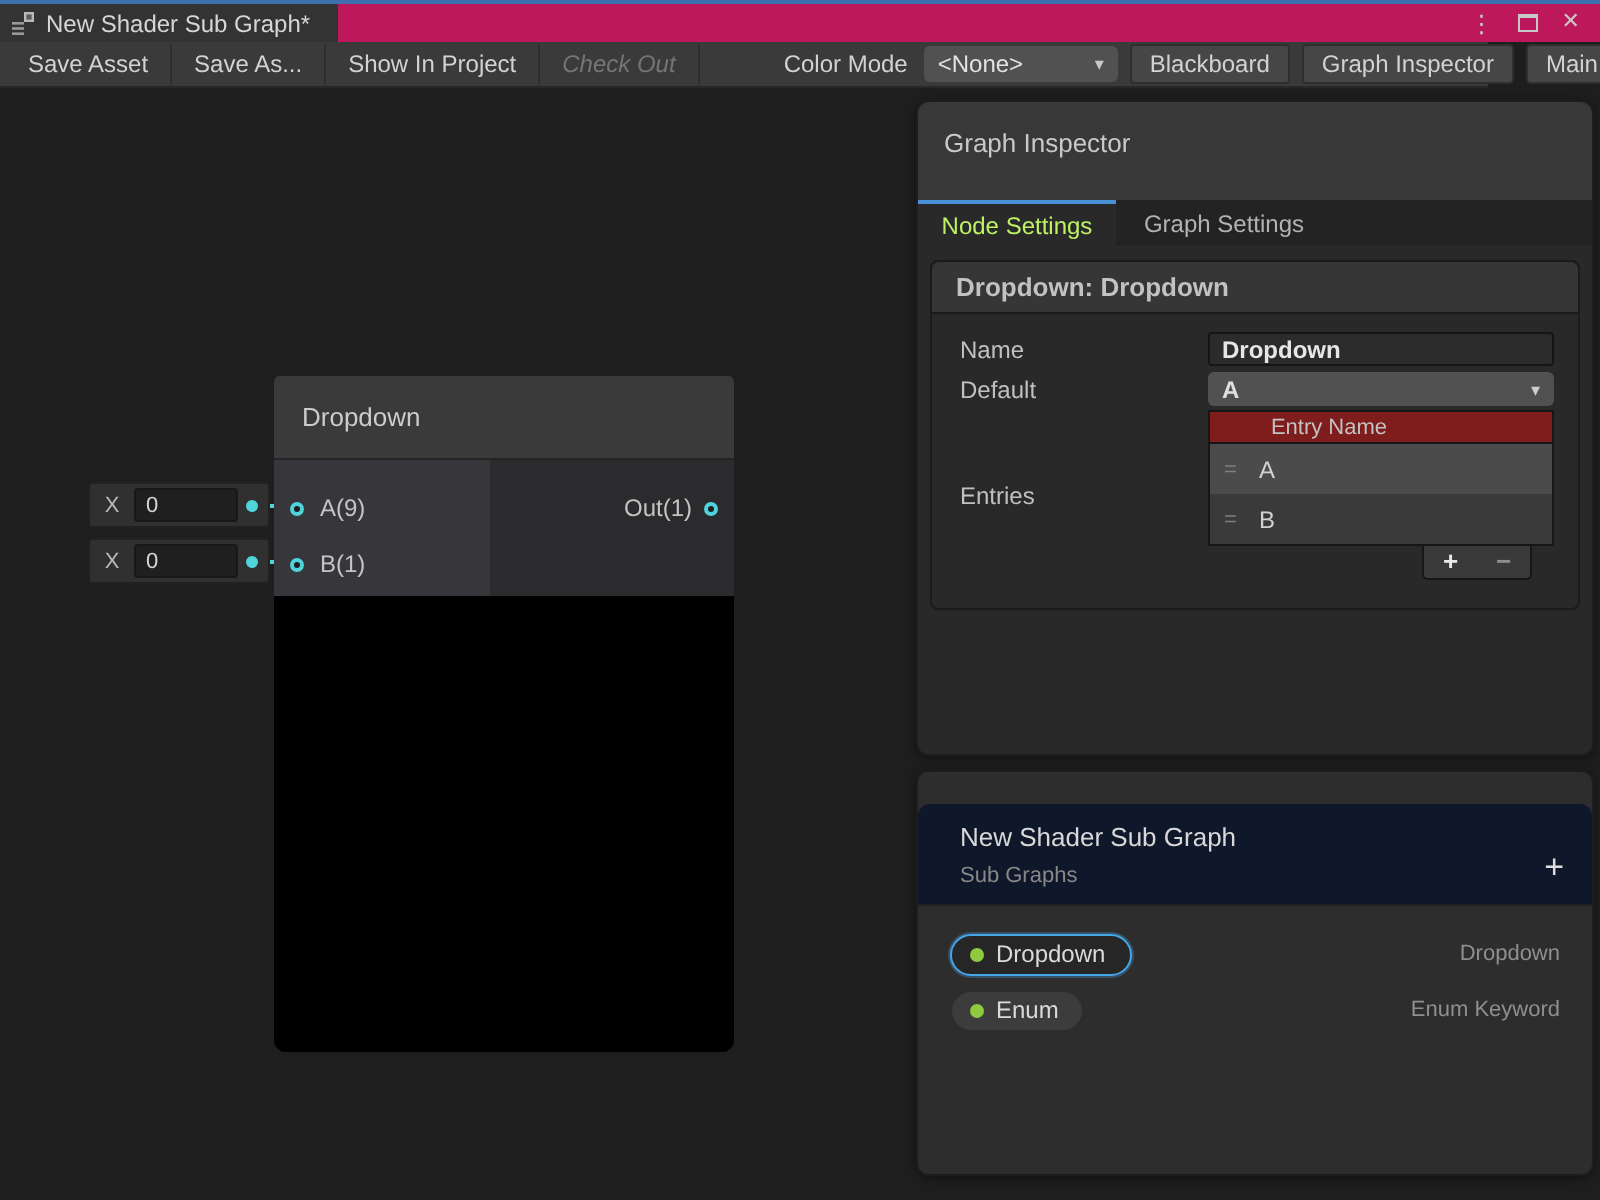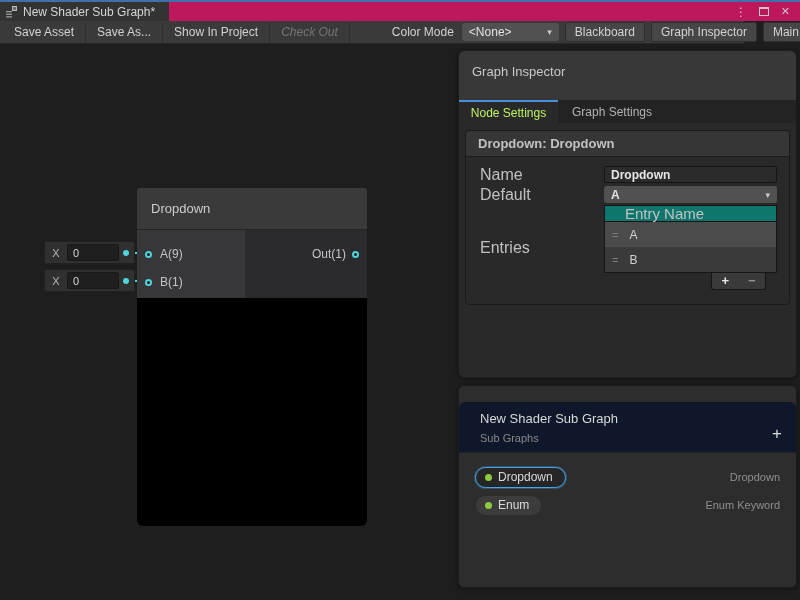--- a/index.html
+++ b/index.html
@@ -64,7 +64,7 @@
   .sb-header { height:26px; background:#363636; border-bottom:1px solid #1b1b1b; border-radius:4px 4px 0 0;
                line-height:25px; padding-left:12px; font-weight:bold; font-size:13px; color:#c2c2c2; }
   .field-row { display:flex; padding-left:14px; }
-  .field-label { width:124px; font-size:16px; color:#c0c0c0; }
+  .field-label { width:124px; font-size:12px; color:#c0c0c0; }
   .name-row { margin-top:9px; align-items:center; height:17px; }
   .text-field { width:173px; height:17px; background:#2b2b2b; border:1px solid #151515; border-radius:2px;
                 color:#e6e6e6; font-weight:bold; font-size:12px; padding-left:6px; display:flex; align-items:center; }

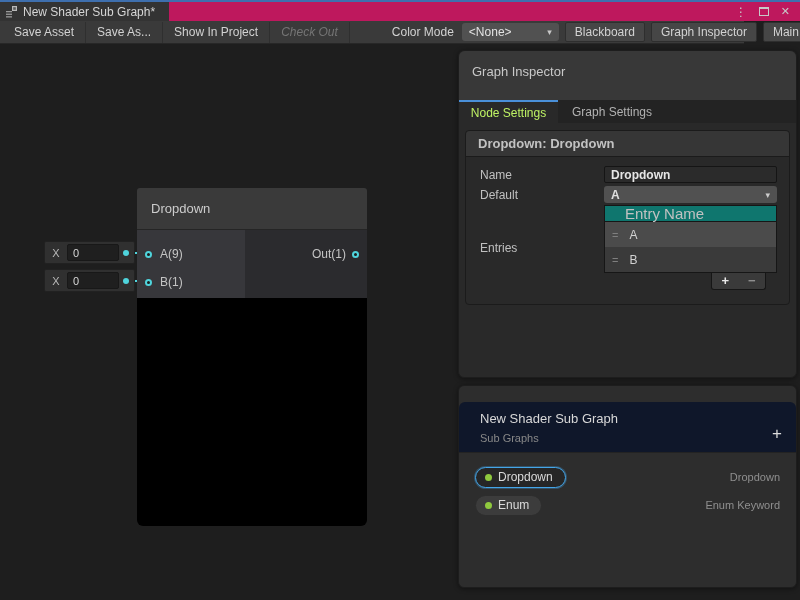--- a/index.html
+++ b/index.html
@@ -76,8 +76,8 @@
   .entries-row .field-label { align-self:center; }
   .entries-block { width:173px; }
   .entries-table { border:1px solid #161616; }
-  .entries-head { height:16px; background:#0f766e; border-bottom:1px solid #161616; text-align:center;
-                  font-size:15px; color:#c2c2c2; line-height:16px; padding-right:52px; }
+  .entries-head { height:16px; background:#7f1d1d; border-bottom:1px solid #161616; text-align:center;
+                  font-size:11px; color:#c2c2c2; line-height:16px; padding-right:52px; }
   .entry-item { height:25px; display:flex; align-items:center; background:#3a3a3a; font-size:12px; color:#d2d2d2; }
   .entry-item.selected { background:#4b4b4b; }
   .entry-handle { color:#7f7f7f; margin:0 11px 0 7px; font-size:11px; }

